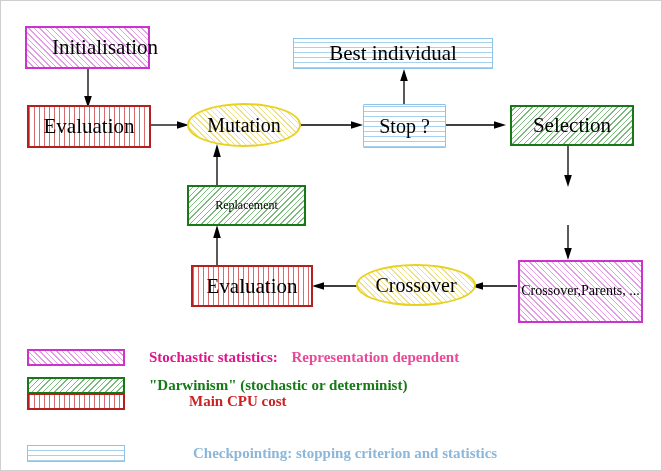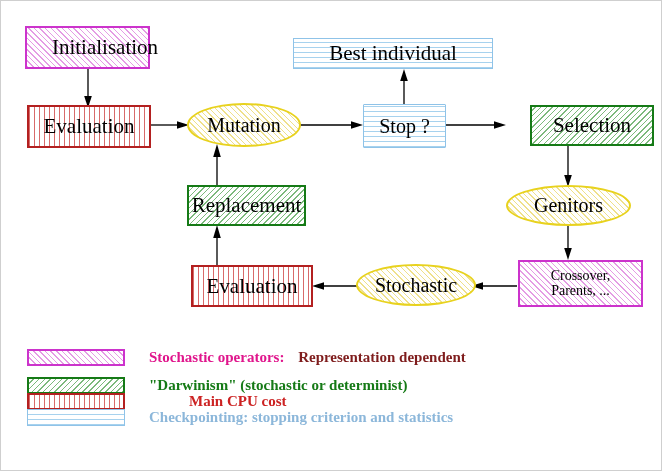--- a/index.html
+++ b/index.html
@@ -228,7 +228,7 @@
     <span class="lbl">Best individual</span>
   </div>
 
-  <div class="node fill-green" style="left:529px; top:104px; width:124px; height:41px; font-size:21px;">
+  <div class="node fill-green" style="left:509px; top:104px; width:124px; height:41px; font-size:21px;">
     <span class="lbl">Selection</span>
   </div>
 

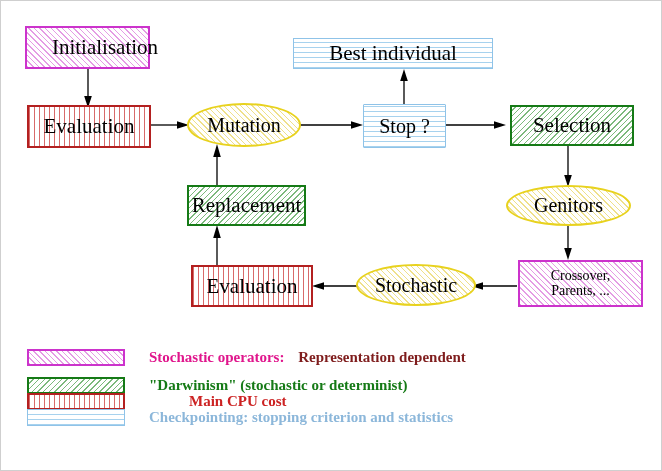--- a/index.html
+++ b/index.html
@@ -249,7 +249,7 @@
     <span class="lbl">Evaluation</span>
   </div>
 
-  <div class="node fill-green" style="left:186px; top:184px; width:119px; height:41px; font-size:21px;">
+  <div class="node fill-green" style="left:186px; top:184px; width:119px; height:41px; font-size:12px;">
     <span class="lbl">Replacement</span>
   </div>
 

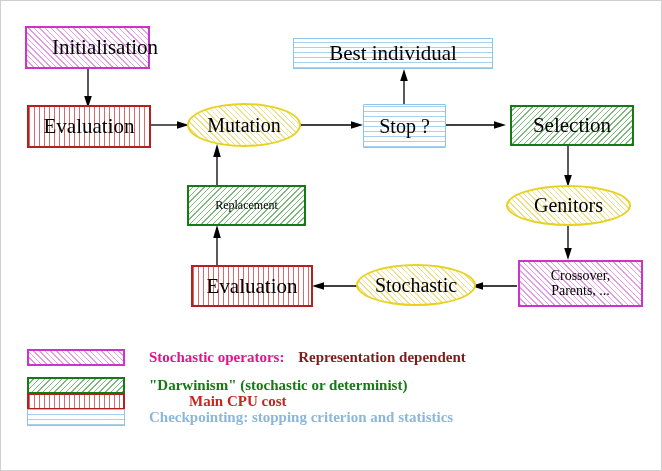--- a/index.html
+++ b/index.html
@@ -232,9 +232,6 @@
     <span class="lbl">Selection</span>
   </div>
 
-  <div class="node fill-yellow ellipse" style="left:505px; top:184px; width:125px; height:41px; font-size:20px;">
-    <span class="lbl">Genitors</span>
-  </div>
 
   <div class="node fill-magenta" style="left:517px; top:259px; width:125px; height:47px; font-size:14px; flex-direction:column; justify-content:center;">
     <span class="lbl">Crossover,</span>

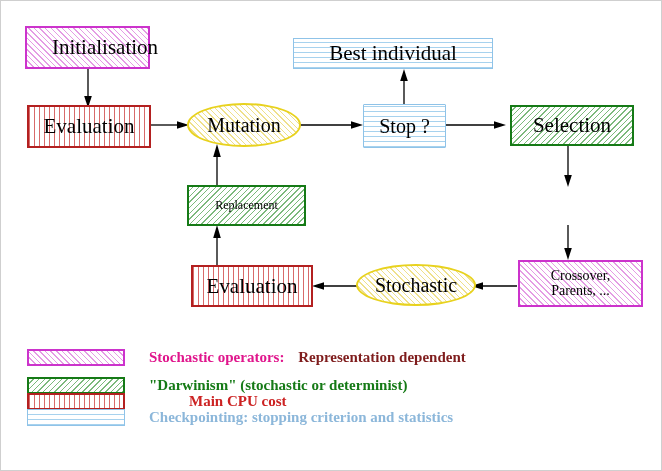--- a/index.html
+++ b/index.html
@@ -239,7 +239,7 @@
   </div>
 
   <div class="node fill-yellow ellipse" style="left:355px; top:263px; width:120px; height:42px; font-size:20px;">
-    <span class="lbl">Stochastic</span>
+    <span class="lbl">Crossover</span>
   </div>
 
   <div class="node fill-red" style="left:190px; top:264px; width:122px; height:42px; font-size:21px;">

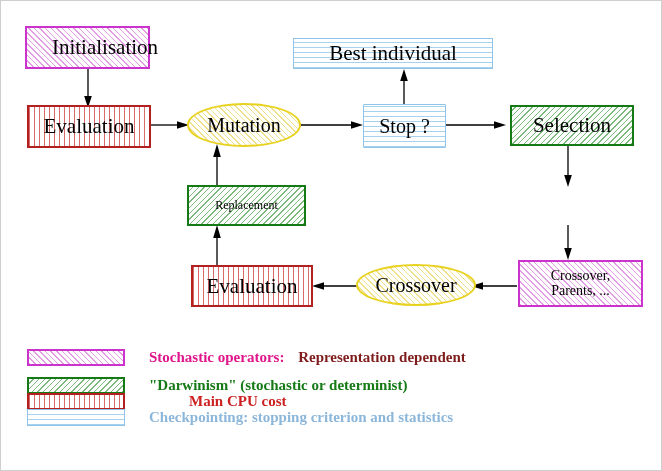--- a/index.html
+++ b/index.html
@@ -233,7 +233,7 @@
   </div>
 
 
-  <div class="node fill-magenta" style="left:517px; top:259px; width:125px; height:47px; font-size:14px; flex-direction:column; justify-content:center;">
+  <div class="node fill-magenta" style="left:517px; top:259px; width:125px; height:63px; font-size:14px; flex-direction:row; justify-content:center;">
     <span class="lbl">Crossover,</span>
     <span class="lbl">Parents, ...</span>
   </div>

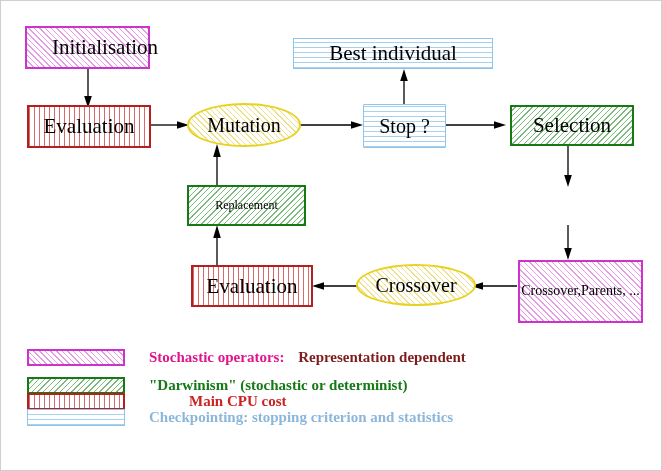--- a/index.html
+++ b/index.html
@@ -254,7 +254,7 @@
   <div class="legend-row" style="top:348px;">
     <div class="swatch fill-magenta"></div>
     <div class="legend-text">
-      <span class="t-magenta">Stochastic operators:</span>
+      <span class="t-magenta">Stochastic statistics:</span>
       <span class="t-gold part2" style="margin-left:10px;">Representation dependent</span>
     </div>
   </div>

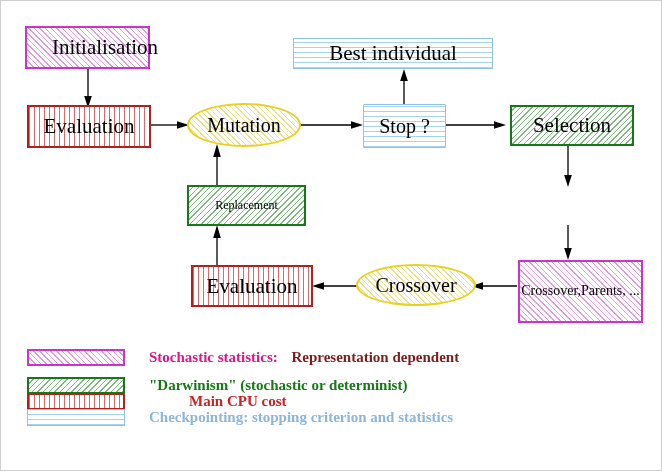--- a/index.html
+++ b/index.html
@@ -121,7 +121,7 @@
   .legend-text .part2 { font-weight: bold; }
 
   .t-magenta { color: #e0158c; }
-  .t-gold    { color: #7f1d1d; }
+  .t-gold    { color: #ec4899; }
   .t-green   { color: #157a16; }
   .t-red     { color: #cc2222; }
   .t-blue    { color: #8cb7da; }

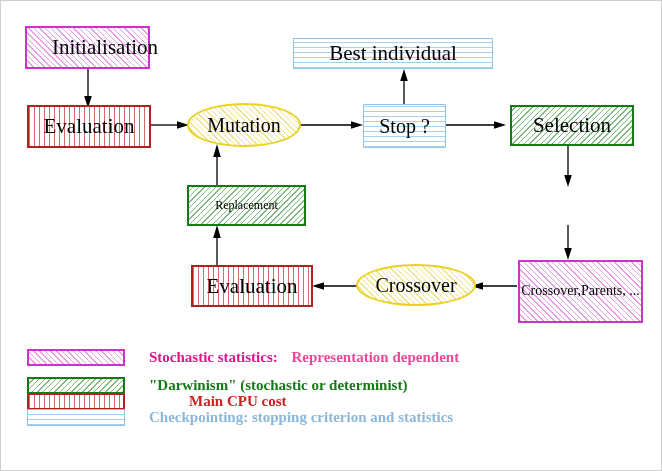--- a/index.html
+++ b/index.html
@@ -273,7 +273,7 @@
     </div>
   </div>
 
-  <div class="legend-row" style="top:408px;">
+  <div class="legend-row" style="top:444px;gap:44px;">
     <div class="swatch fill-blue"></div>
     <div class="legend-text">
       <span class="t-blue">Checkpointing: stopping criterion and statistics</span>

